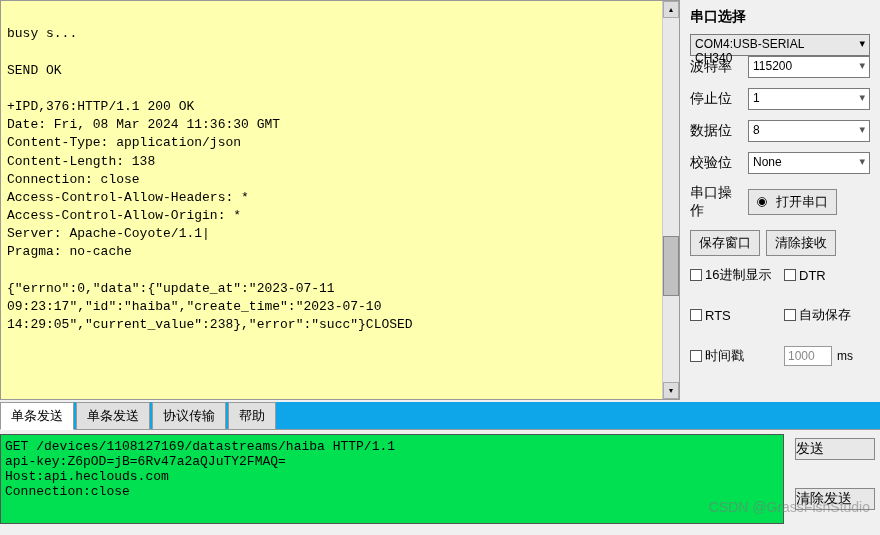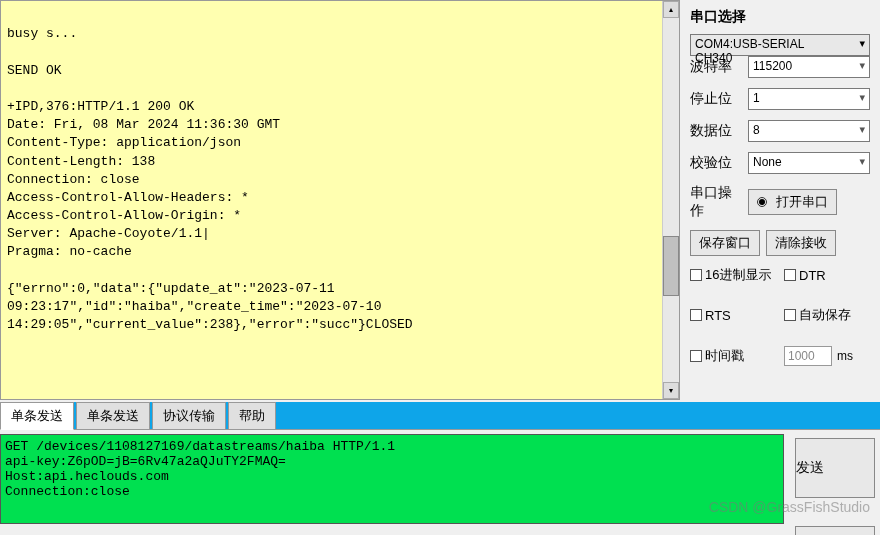--- a/index.html
+++ b/index.html
@@ -36,7 +36,7 @@
     .bottom-content { display: flex; gap: 6px; padding: 4px 0 0 0; }
     .input-area { flex: 1; background: #00e050; border: 1px solid #555; font-family: "Courier New", monospace; font-size: 13px; padding: 4px; height: 90px; white-space: pre; color: #000; }
     .send-panel { width: 90px; display: flex; flex-direction: column; gap: 28px; align-items: center; padding-top: 4px; }
-    .send-btn { width: 80px; padding: 20px 0; border: 1px solid #888; background: #e8e8e8; font-size: 14px; cursor: pointer; }
+    .send-btn { width: 80px; padding: 1px 0; border: 1px solid #888; background: #e8e8e8; font-size: 14px; cursor: pointer; }
     .watermark { position: absolute; bottom: 20px; right: 10px; color: rgba(120,120,120,0.55); font-size: 14px; font-family: sans-serif; pointer-events: none; }
   </style>
 </head>

